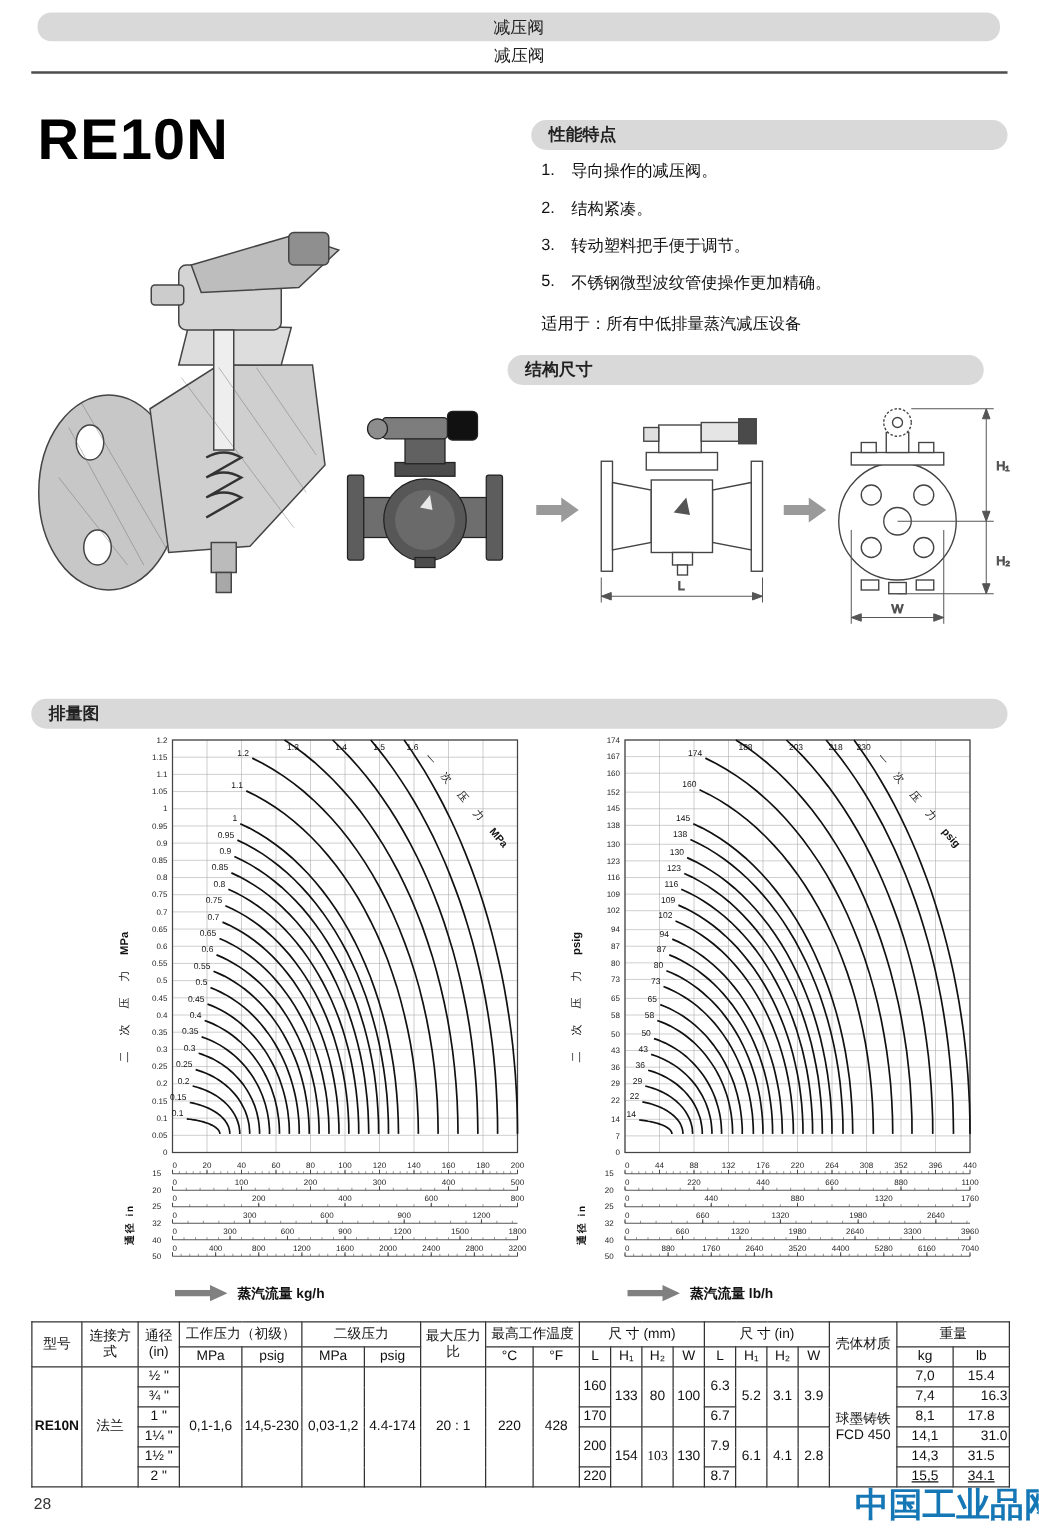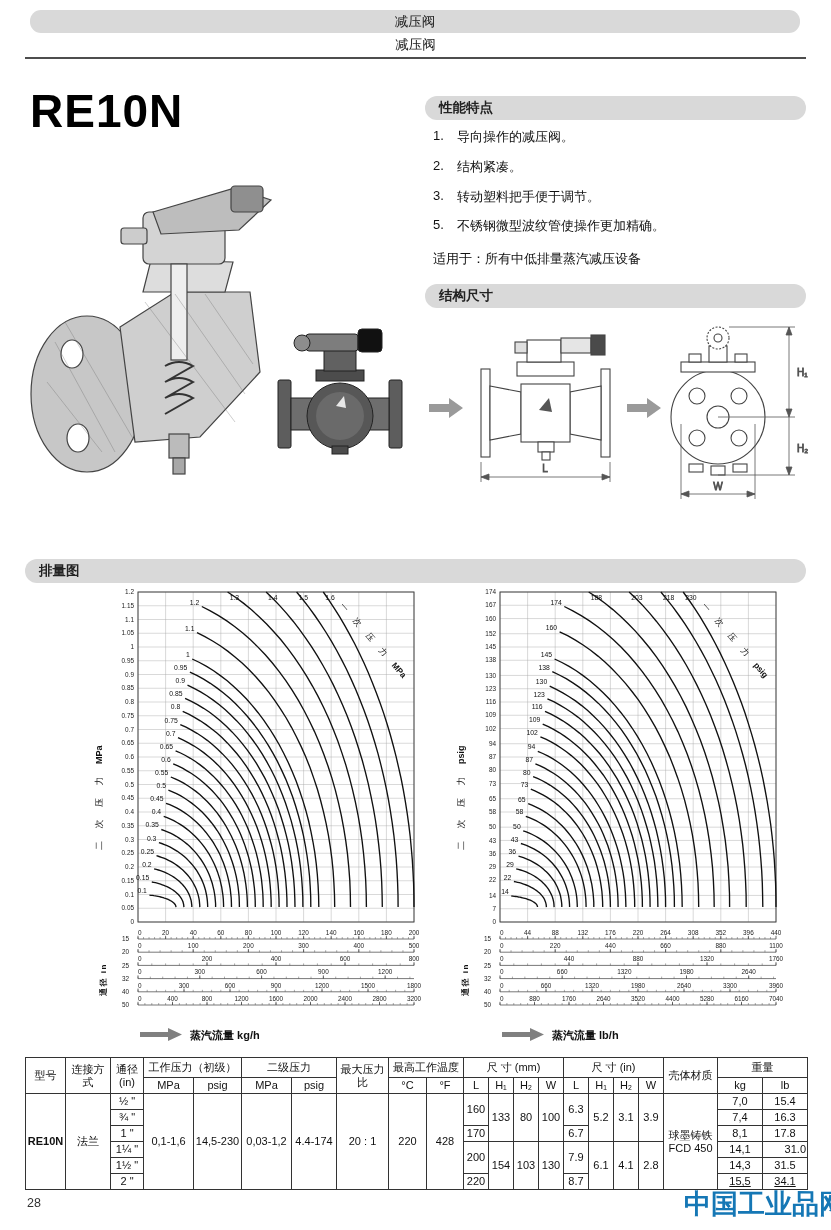--- a/index.html
+++ b/index.html
@@ -117,7 +117,7 @@
 </div>
 <div class="abs app-line" style="left:433px;top:250px;width:372px">适用于：所有中低排量蒸汽减压设备</div>
 
-<div class="abs pill" style="left:425px;top:284px;width:381px">
+<div class="abs pill" style="left:406px;top:284px;width:381px">
     <span>结构尺寸</span>
   </div>
 

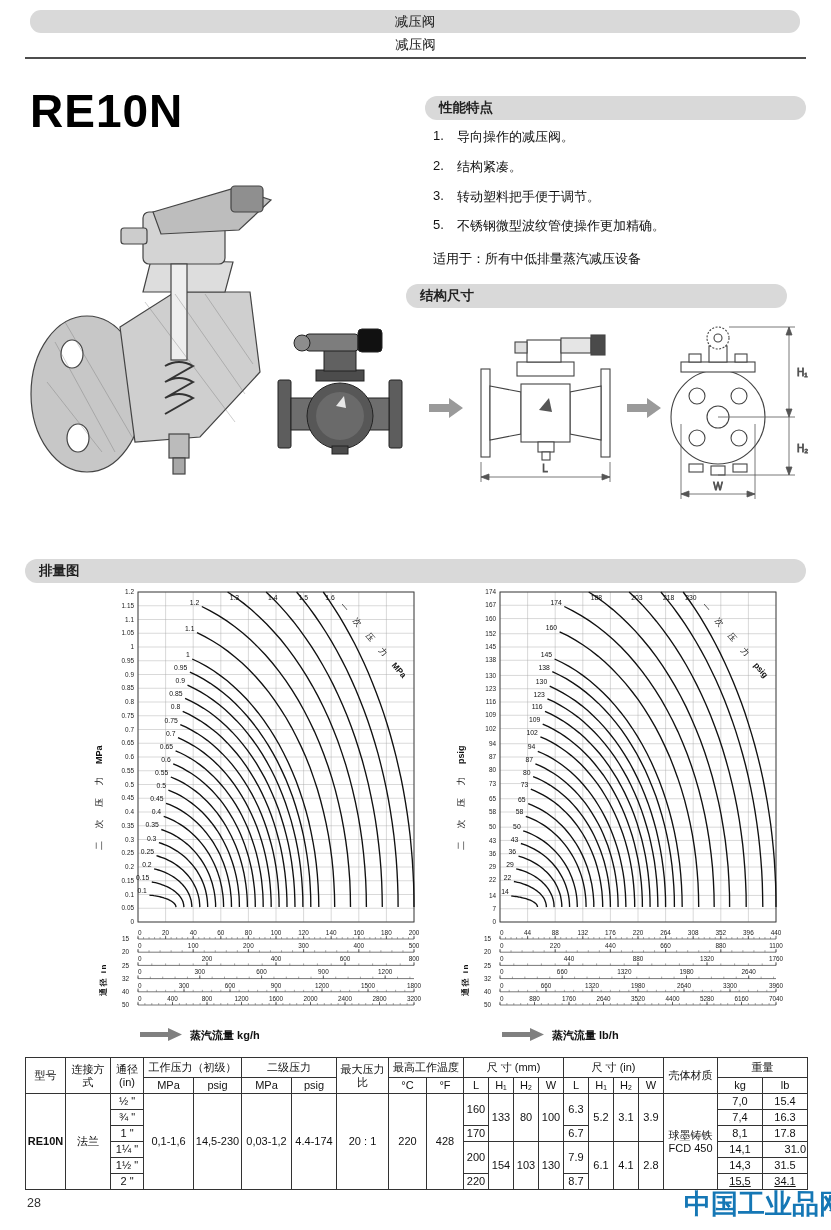--- a/index.html
+++ b/index.html
@@ -1124,7 +1124,7 @@
         <tr>
           <td style="white-space: pre-line;">¾ "</td>
           <td style="white-space: pre-line;">7,4</td>
-          <td class="dashL" style="white-space: pre-line;">16.3</td>
+          <td class="dashL" style="white-space: pre-line; text-align: right;">16.3</td>
         </tr>
         <tr>
           <td style="white-space: pre-line;">1 "</td>

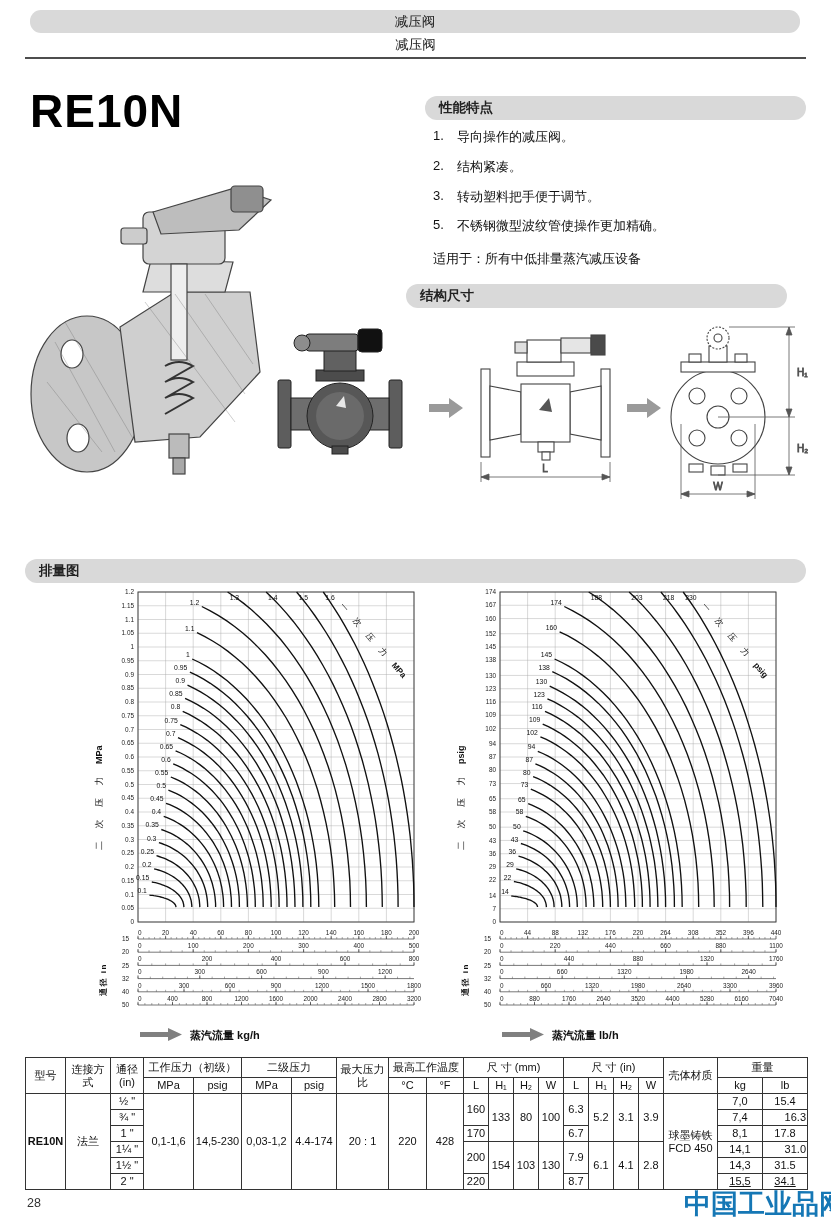--- a/index.html
+++ b/index.html
@@ -1137,7 +1137,7 @@
           <td style="white-space: pre-line;">1¼ "</td>
           <td rowspan="2" style="white-space: pre-line;">200</td>
           <td rowspan="3" style="white-space: pre-line;">154</td>
-          <td rowspan="3" style="white-space: pre-line;">103</td>
+          <td rowspan="3" style="white-space: pre-line; font-family: Liberation Serif, serif;">103</td>
           <td rowspan="3" style="white-space: pre-line;">130</td>
           <td rowspan="2" style="white-space: pre-line;">7.9</td>
           <td rowspan="3" style="white-space: pre-line; margin-left: 32px;">6.1</td>

